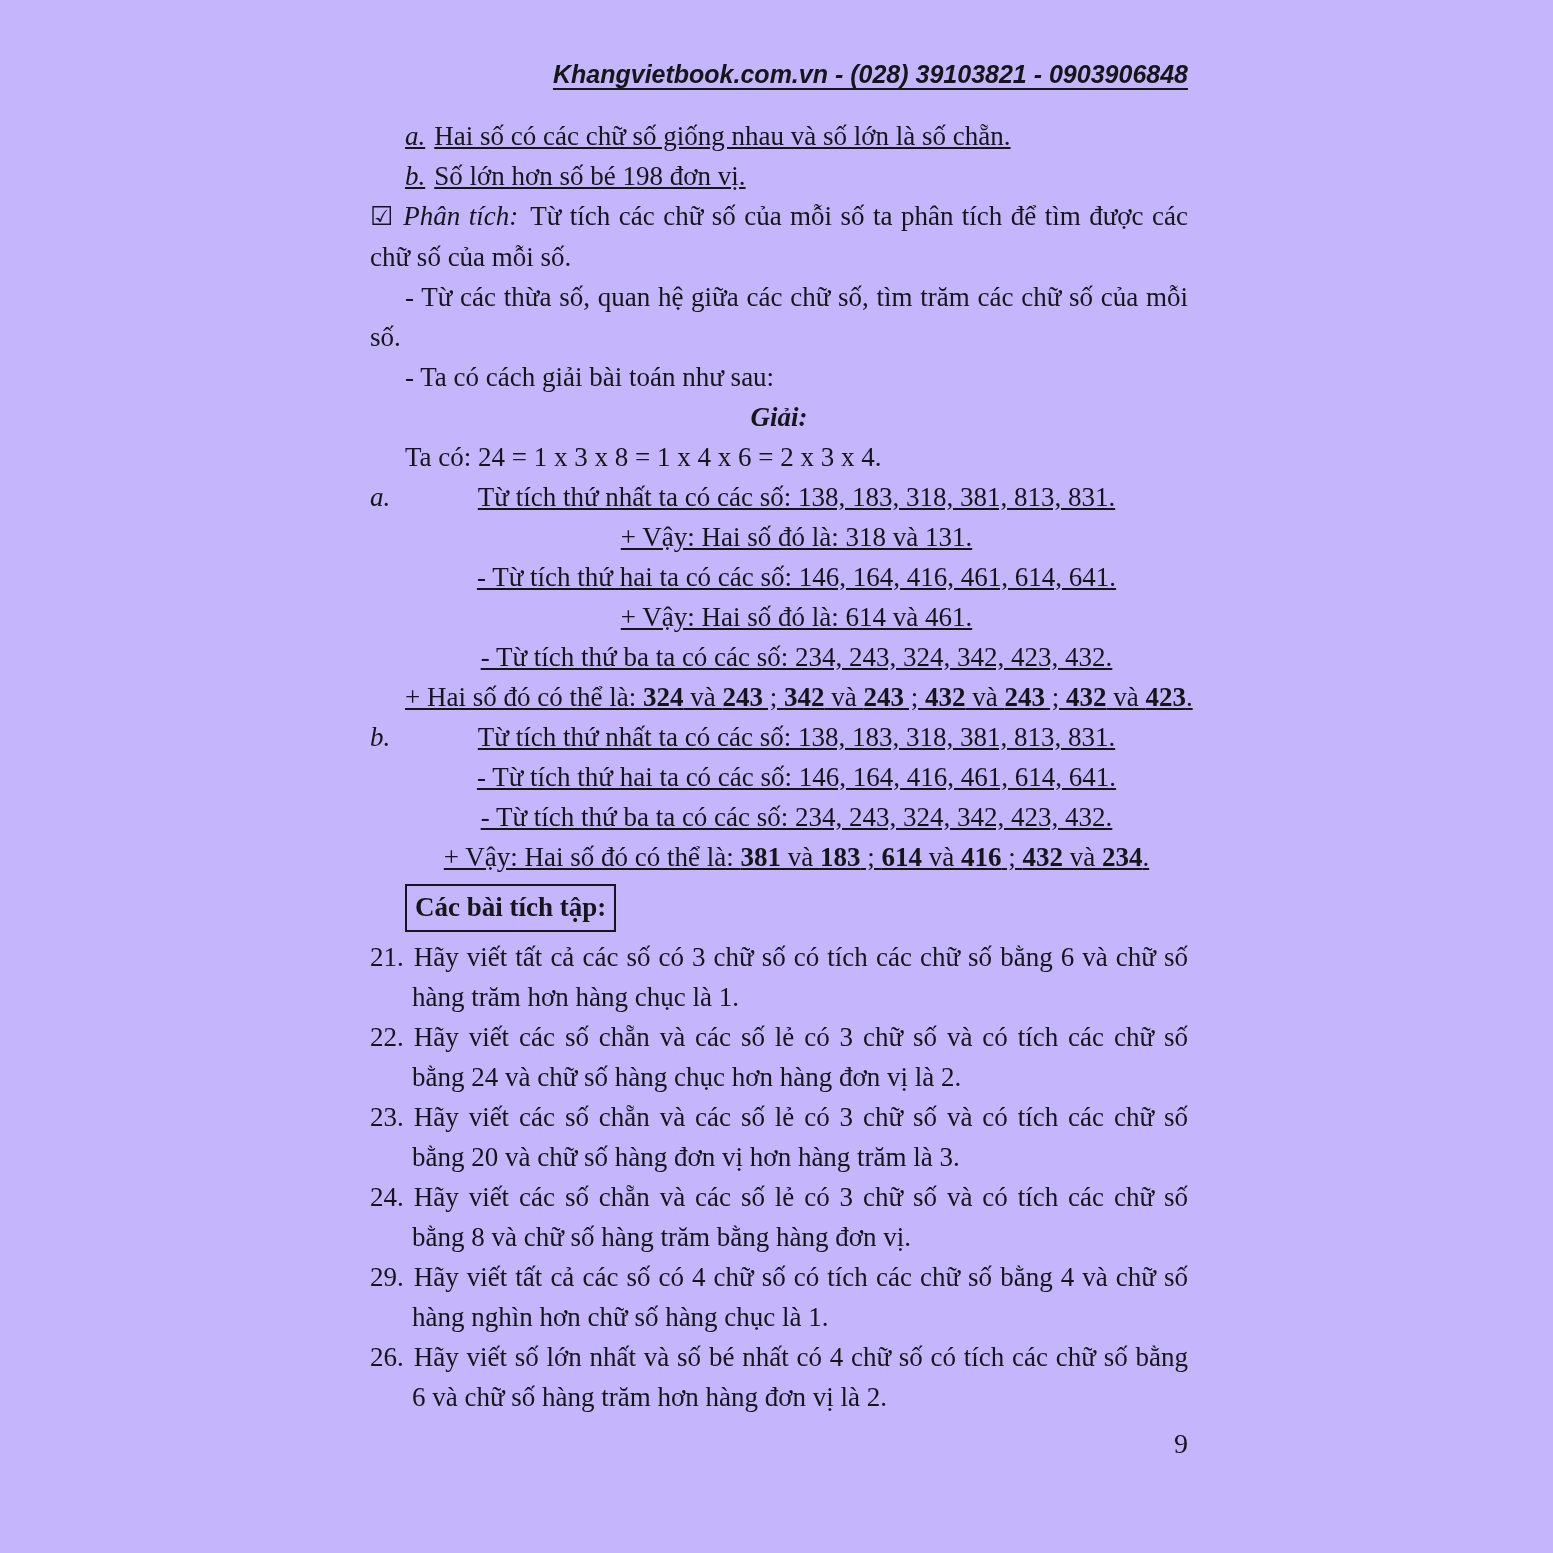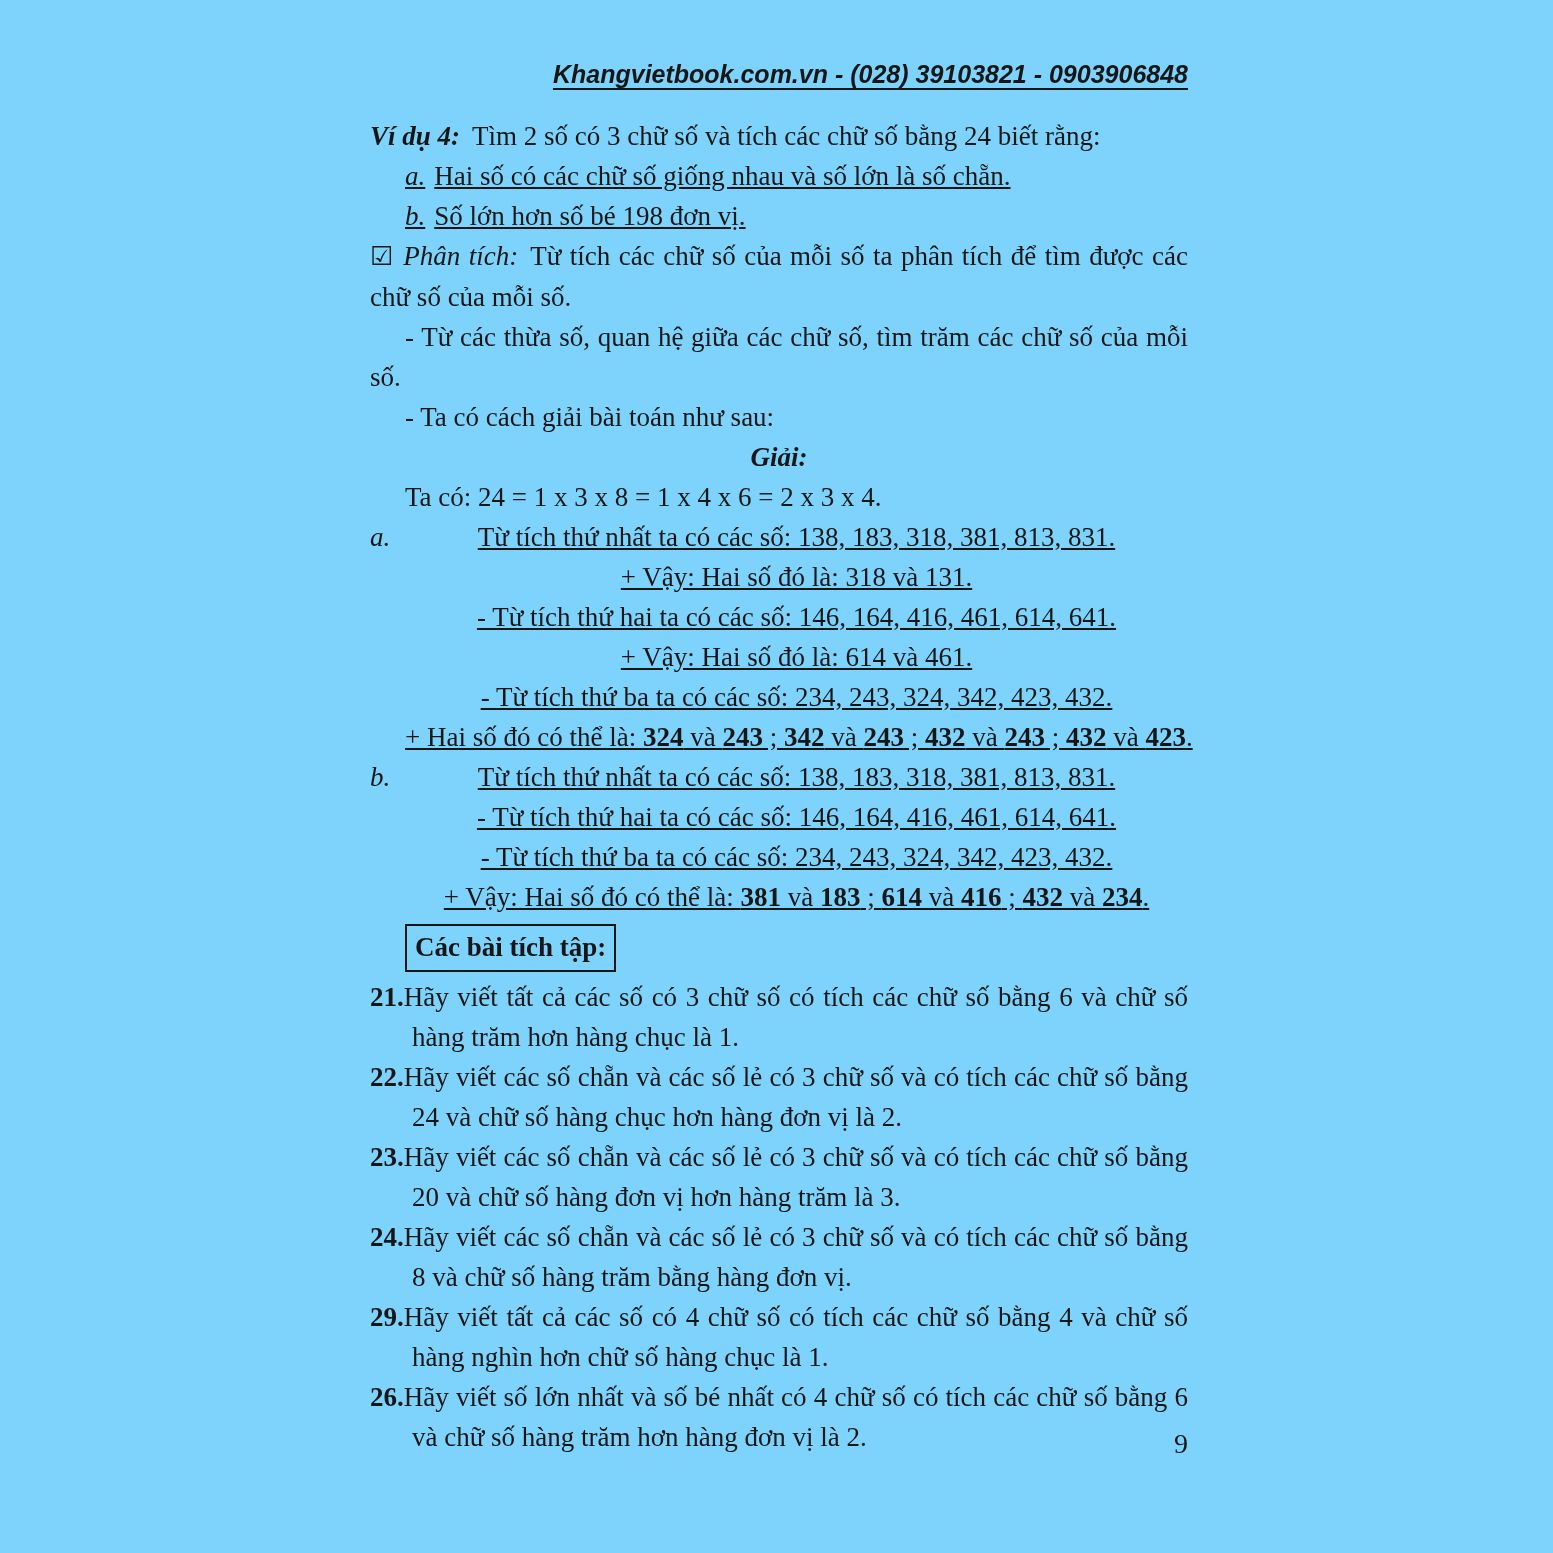--- a/index.html
+++ b/index.html
@@ -13,7 +13,7 @@
     position: relative;
     width: 1553px;
     height: 1553px;
-    background: #7dd3fc;
+    background: #c4b5fd;
     overflow: hidden;
     padding-left: 37px;
   }

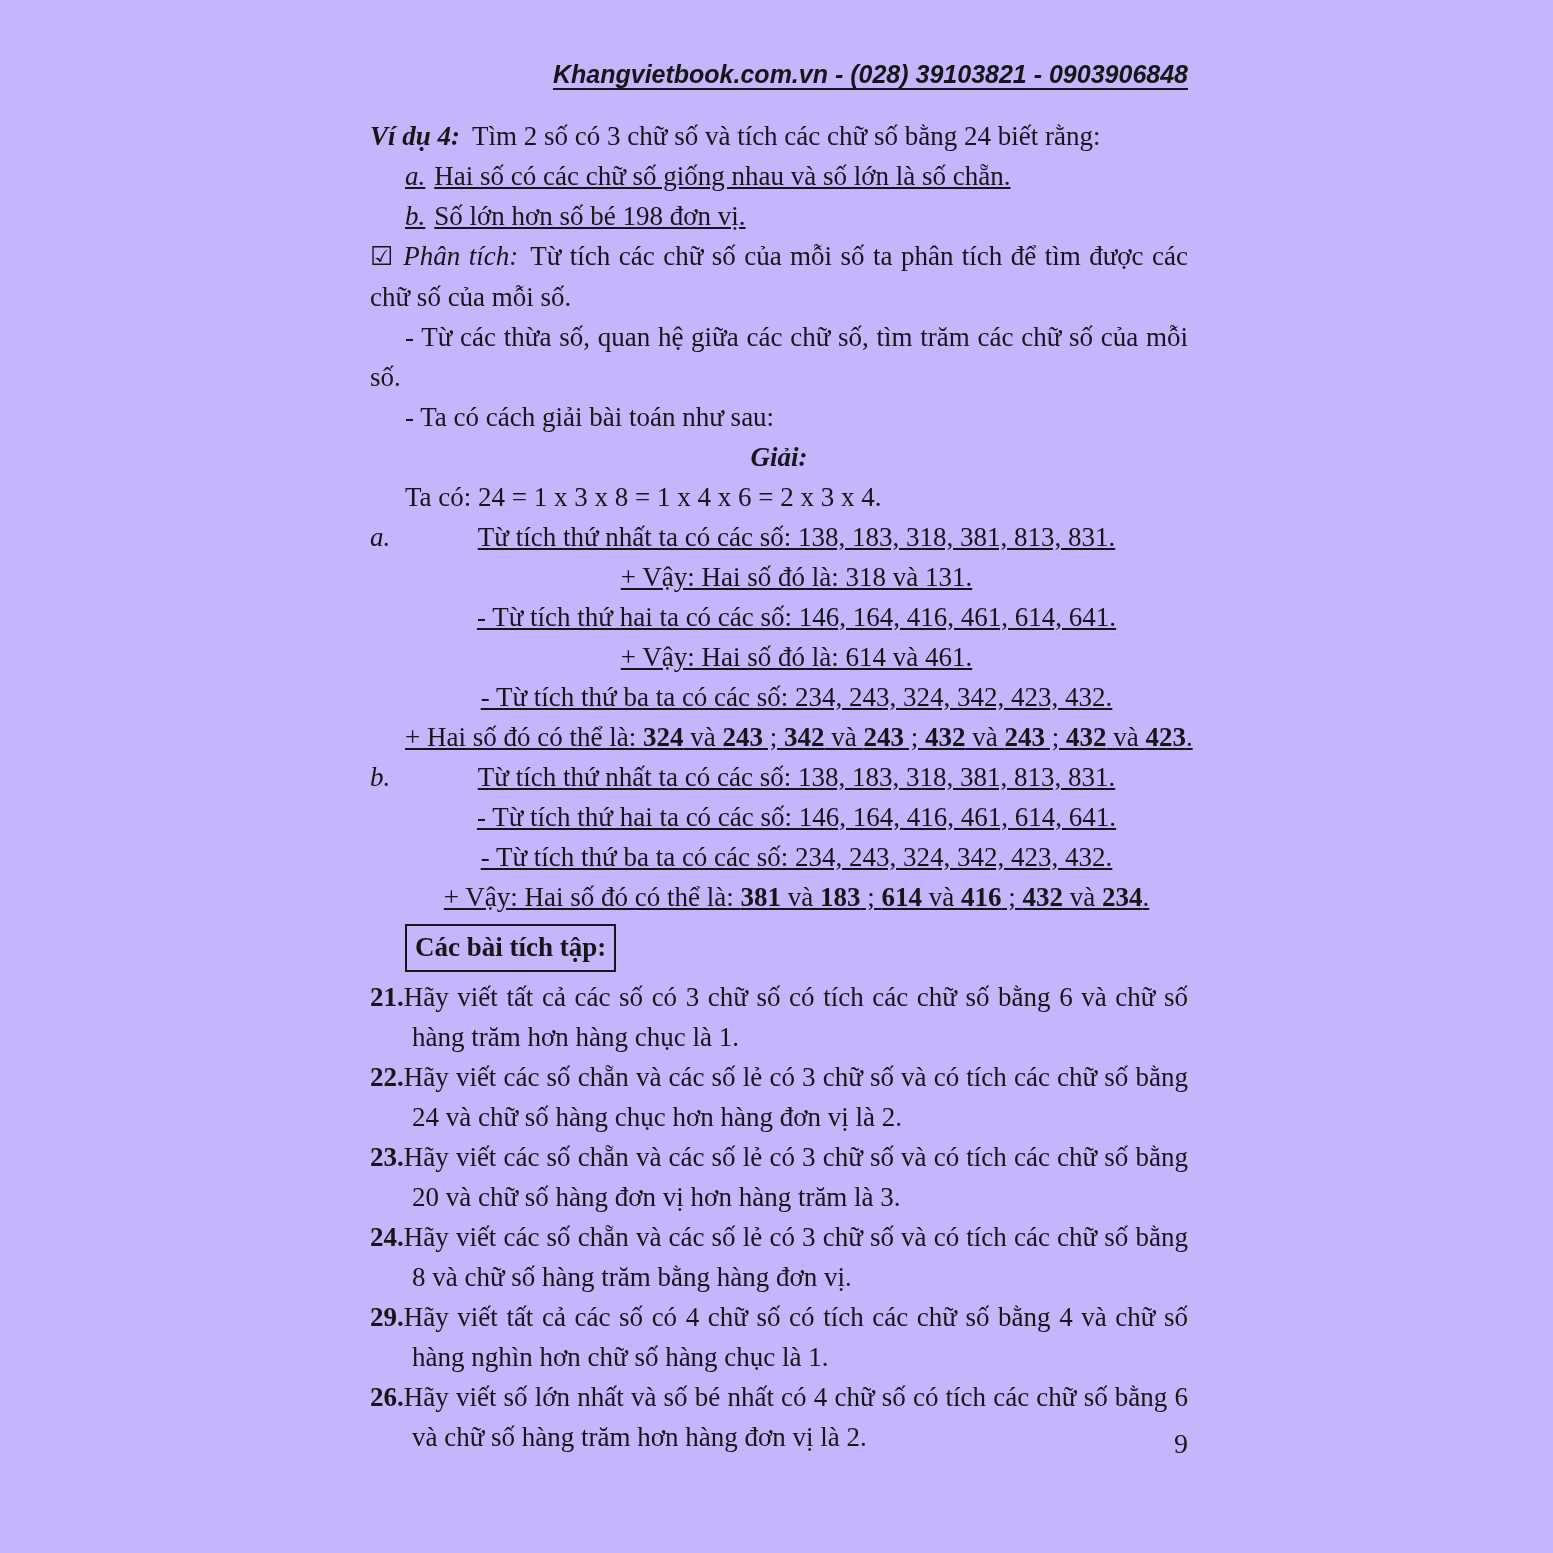--- a/index.html
+++ b/index.html
@@ -88,9 +88,6 @@
 
   <div class="content">
 
-    <div class="line">
-      <span class="bi lbl">Ví dụ 4:</span><span>Tìm 2 số có 3 chữ số và tích các chữ số bằng 24 biết rằng:</span>
-    </div>
     <div class="line ml">
       <span class="italic lbl-sm">a.</span><span>Hai số có các chữ số giống nhau và số lớn là số chẵn.</span>
     </div>

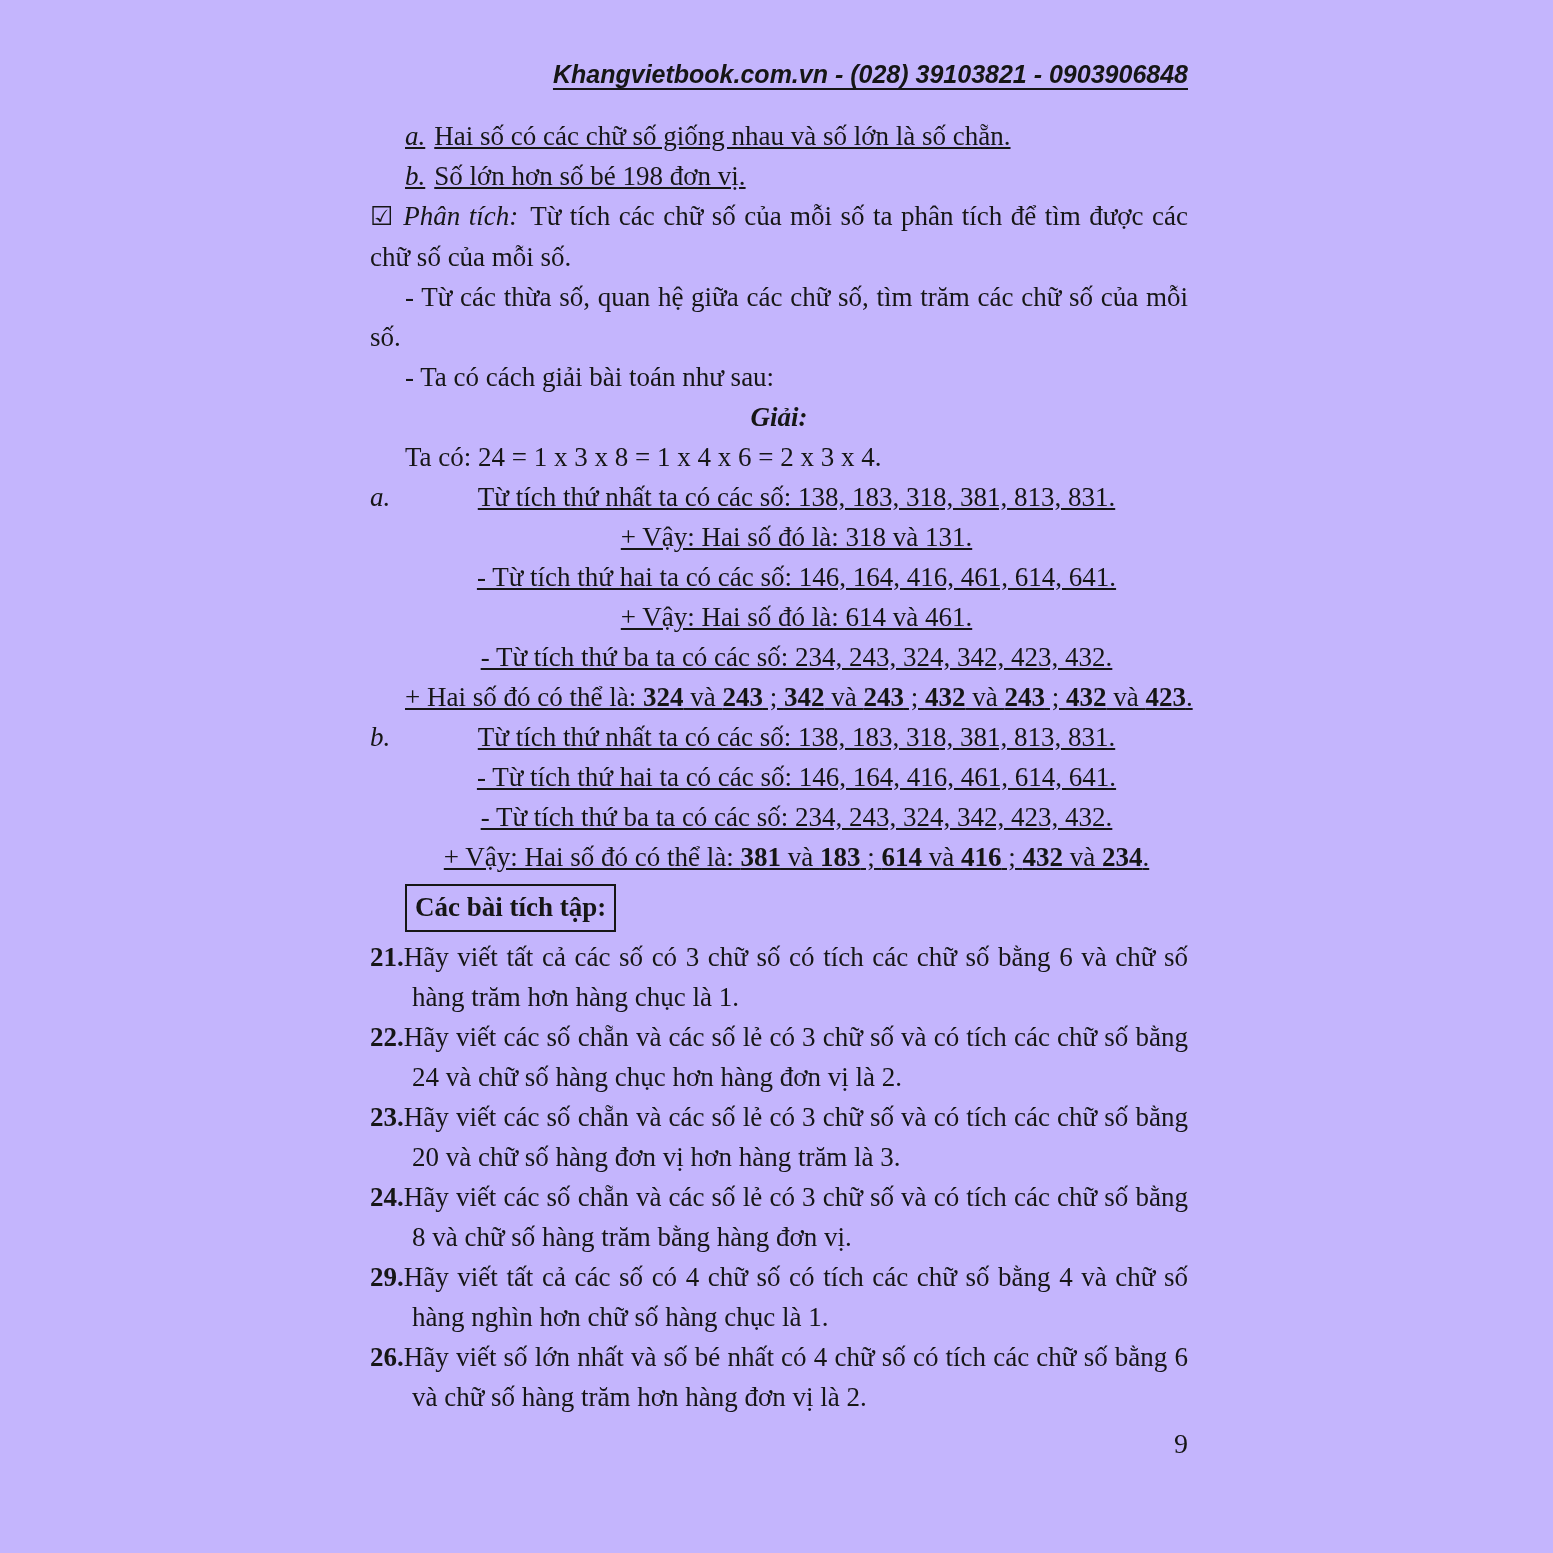--- a/index.html
+++ b/index.html
@@ -67,7 +67,7 @@
     font-weight: bold;
   }
   .ex { padding-left: 42px; text-indent: -42px; }
-  .ex .num { font-weight: bold; }
+  .ex .num { font-weight: normal; margin-right: 10px; }
   .page-number {
     position: absolute;
     left: 370px;

